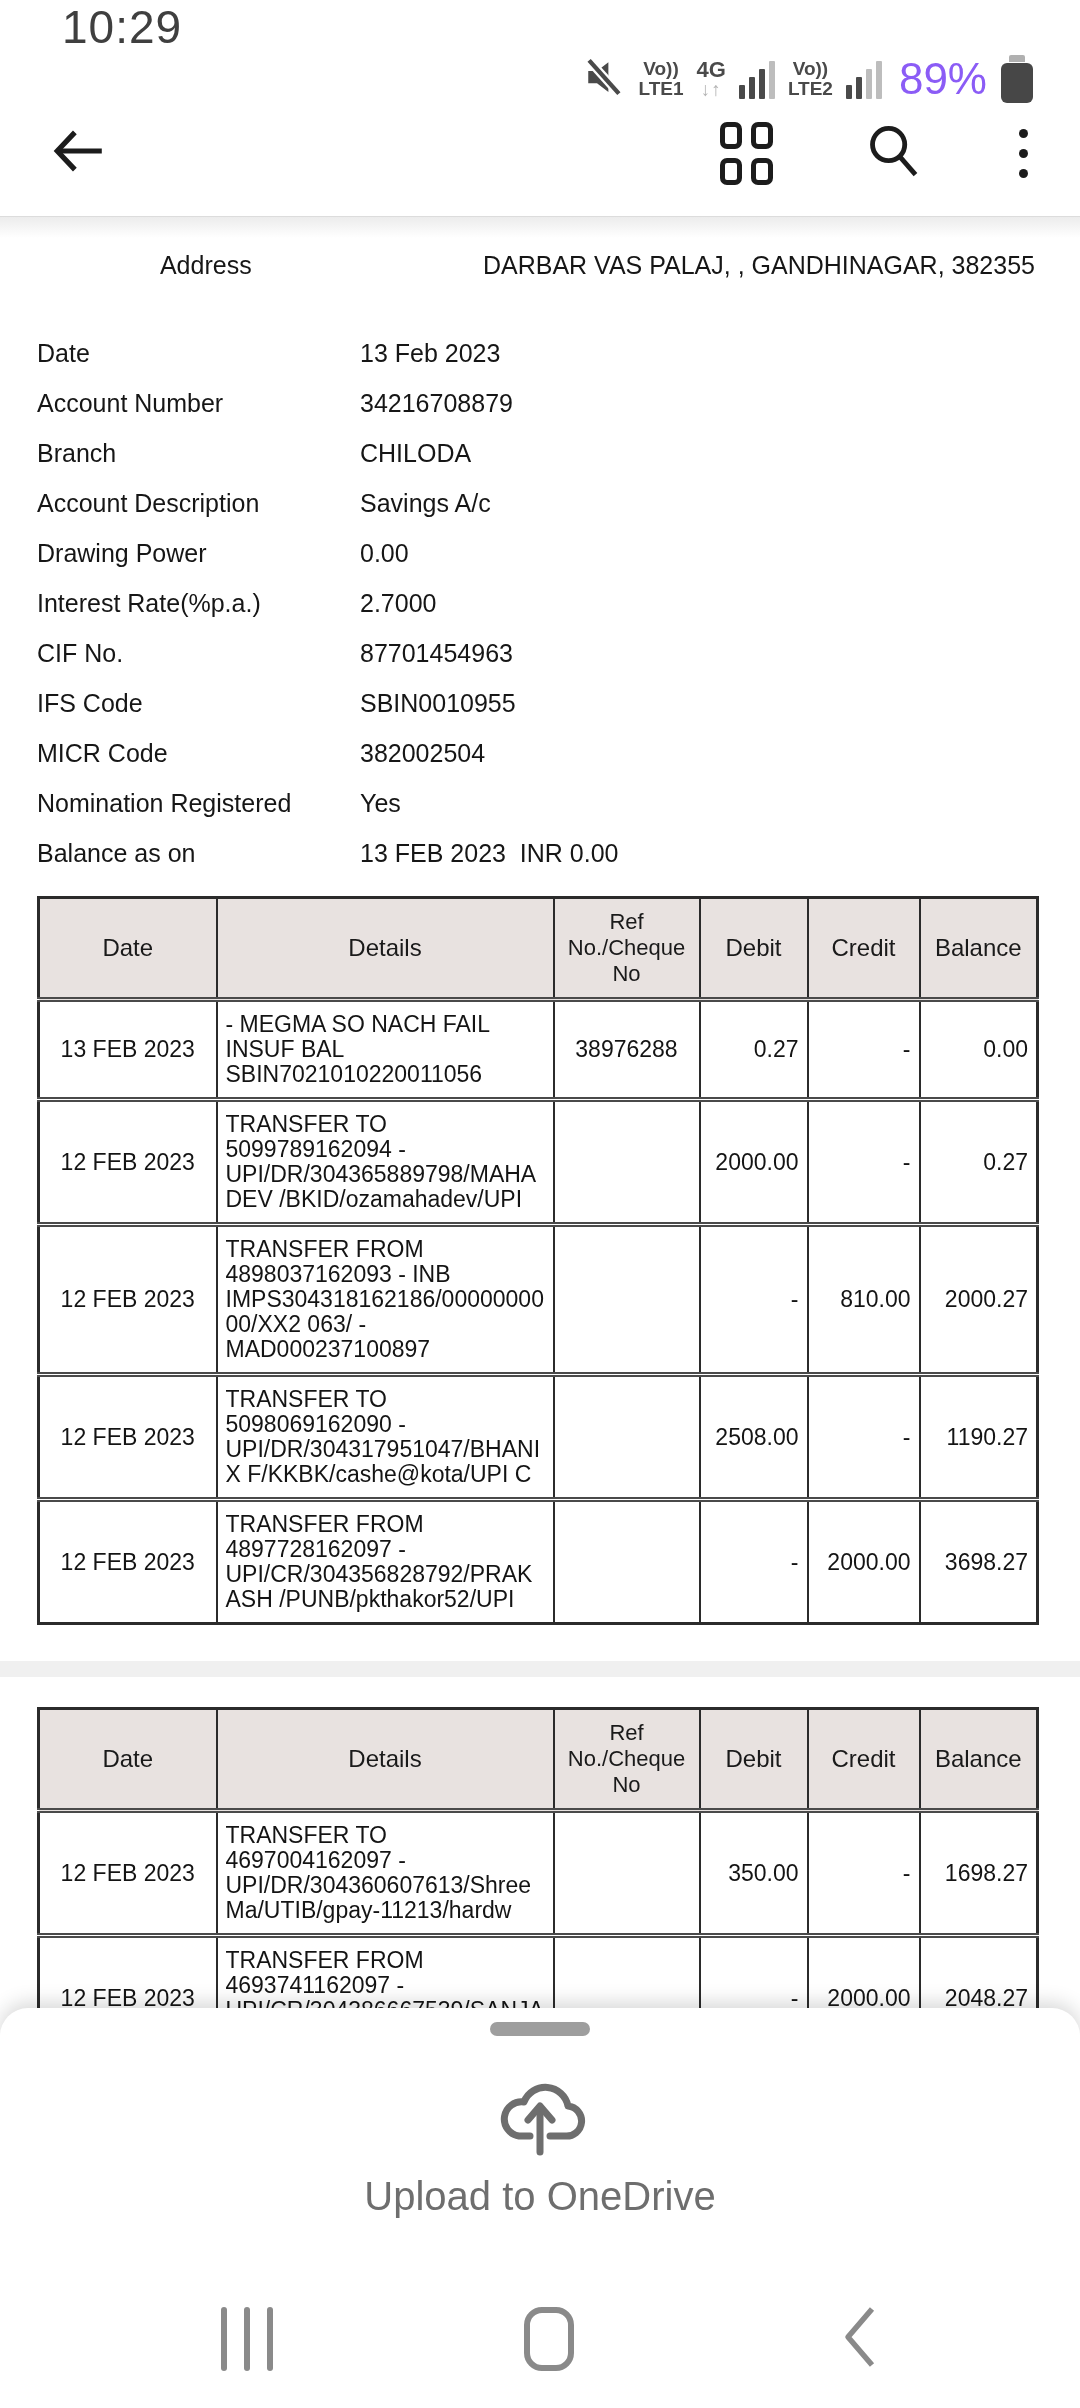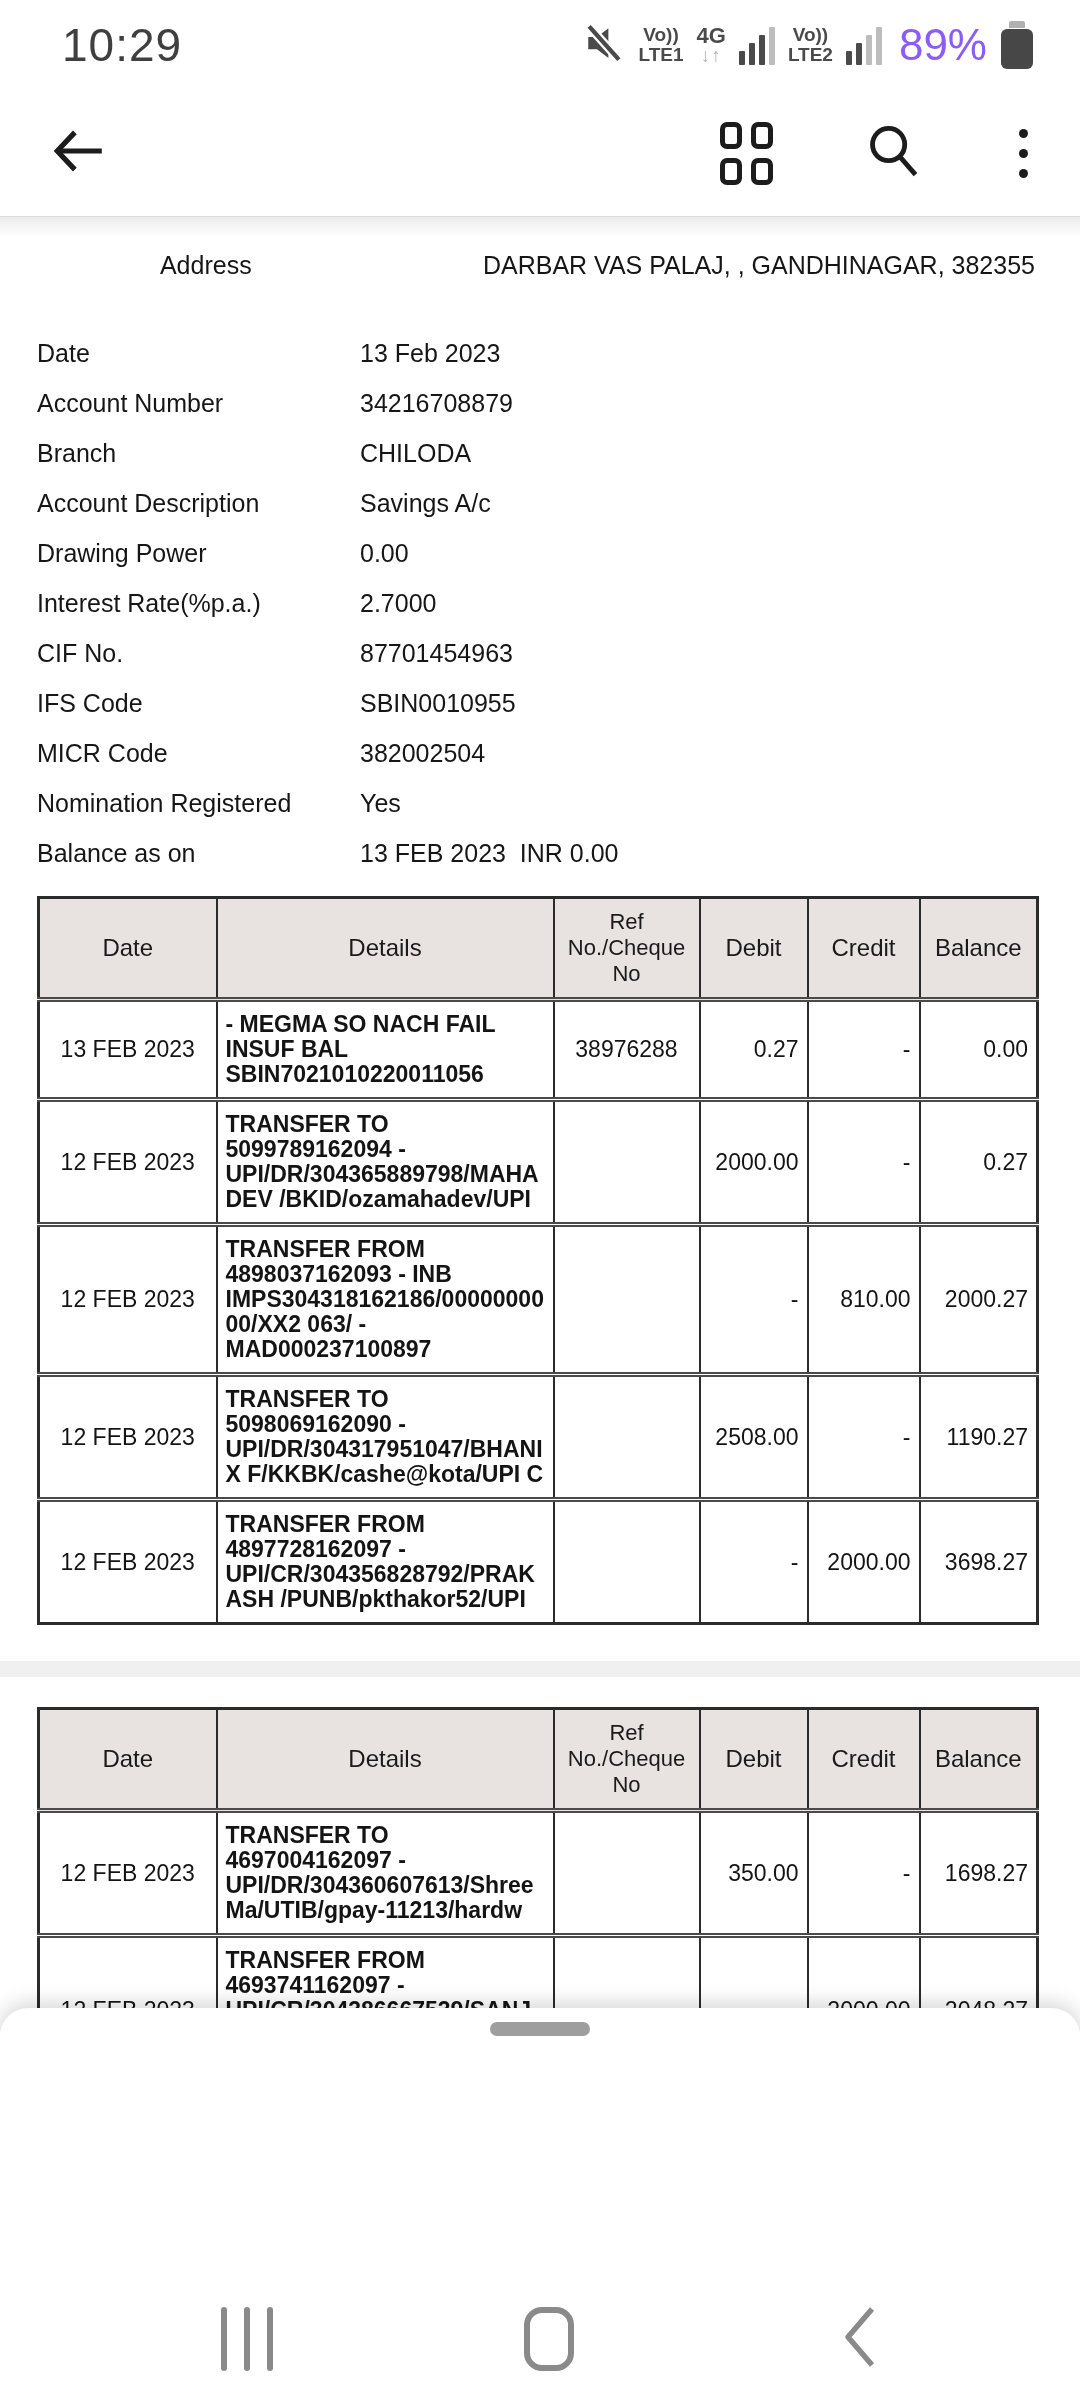--- a/index.html
+++ b/index.html
@@ -8,7 +8,7 @@
   .screen { position:relative; width:1080px; height:2408px; background:#fff; overflow:hidden; margin:0 auto; }
 
   
-  .status-bar { height:90px; display:flex; align-items:center; padding:0 46px 0 62px; }
+  .status-bar { height:90px; display:flex; align-items:flex-start; padding:0 46px 0 62px;flex-direction:column; }
   .time { font-size:46px; color:#3f3f3f; letter-spacing:1px; }
   .status-right { margin-left:auto; display:flex; align-items:center; gap:13px; }
   .sim-block { text-align:center; color:#4a4a4a; font-weight:700; font-size:19px; line-height:20px; }

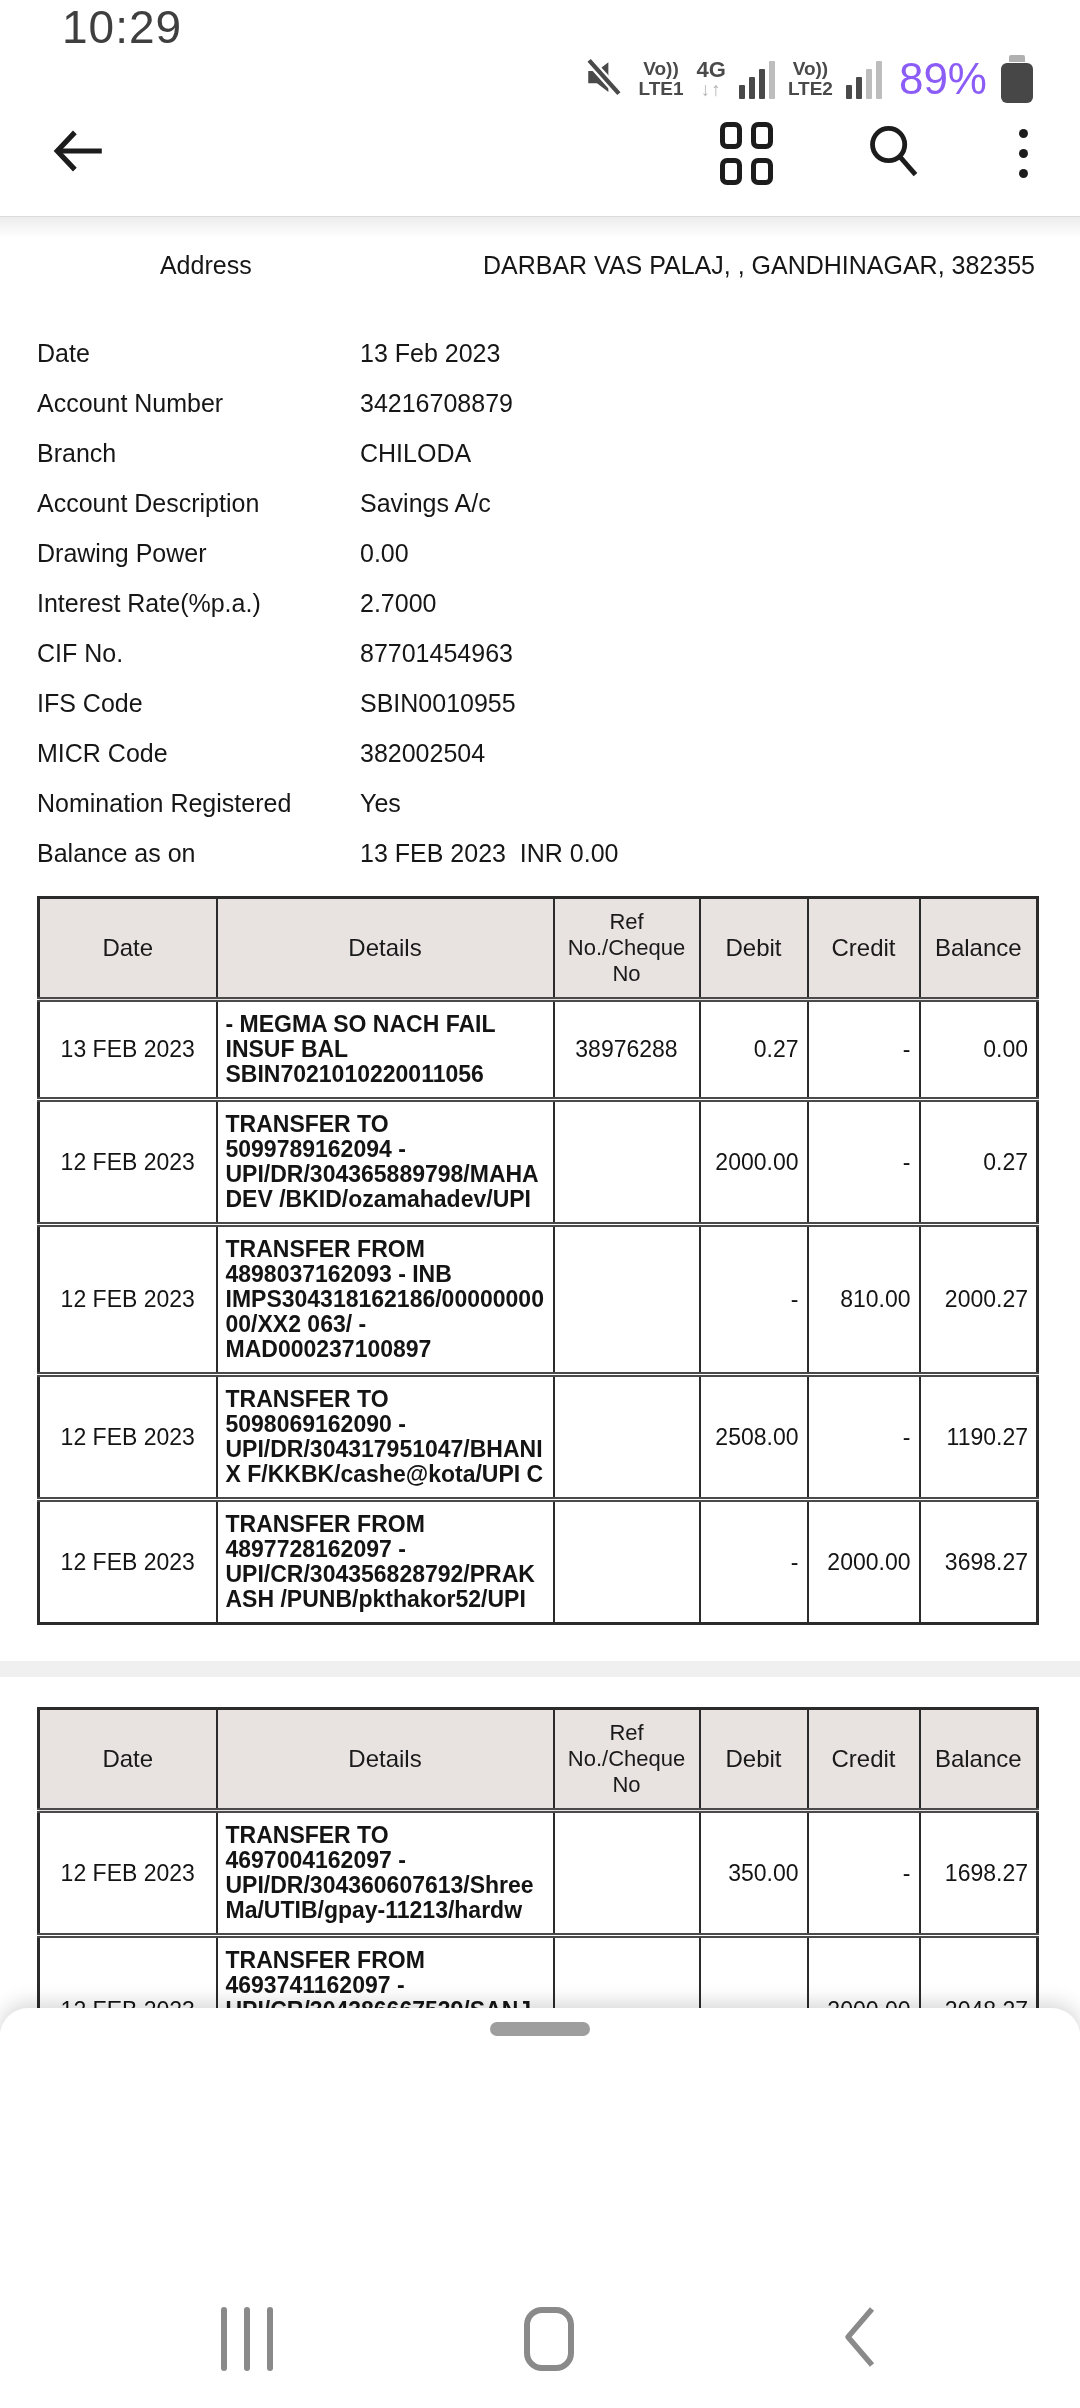--- a/index.html
+++ b/index.html
@@ -47,7 +47,7 @@
   table.txn td { font-size:23px; color:#141414; line-height:25px; padding:10px 8px; border:2px solid #2b2b2b; overflow-wrap:anywhere; vertical-align:middle; }
   table.txn tr:not(:last-child) td { border-bottom:5px double #4a4a4a; }
   td.col-date { text-align:center; }
-  td.col-details { text-align:left; padding-left:20px;font-weight:bold; }
+  td.col-details { text-align:left; padding-left:20px; }
   td.col-ref { text-align:center; }
   td.col-debit, td.col-credit, td.col-balance { text-align:right; padding-right:10px; }
   tr.partial td { height:34px; border-bottom:0 !important; }

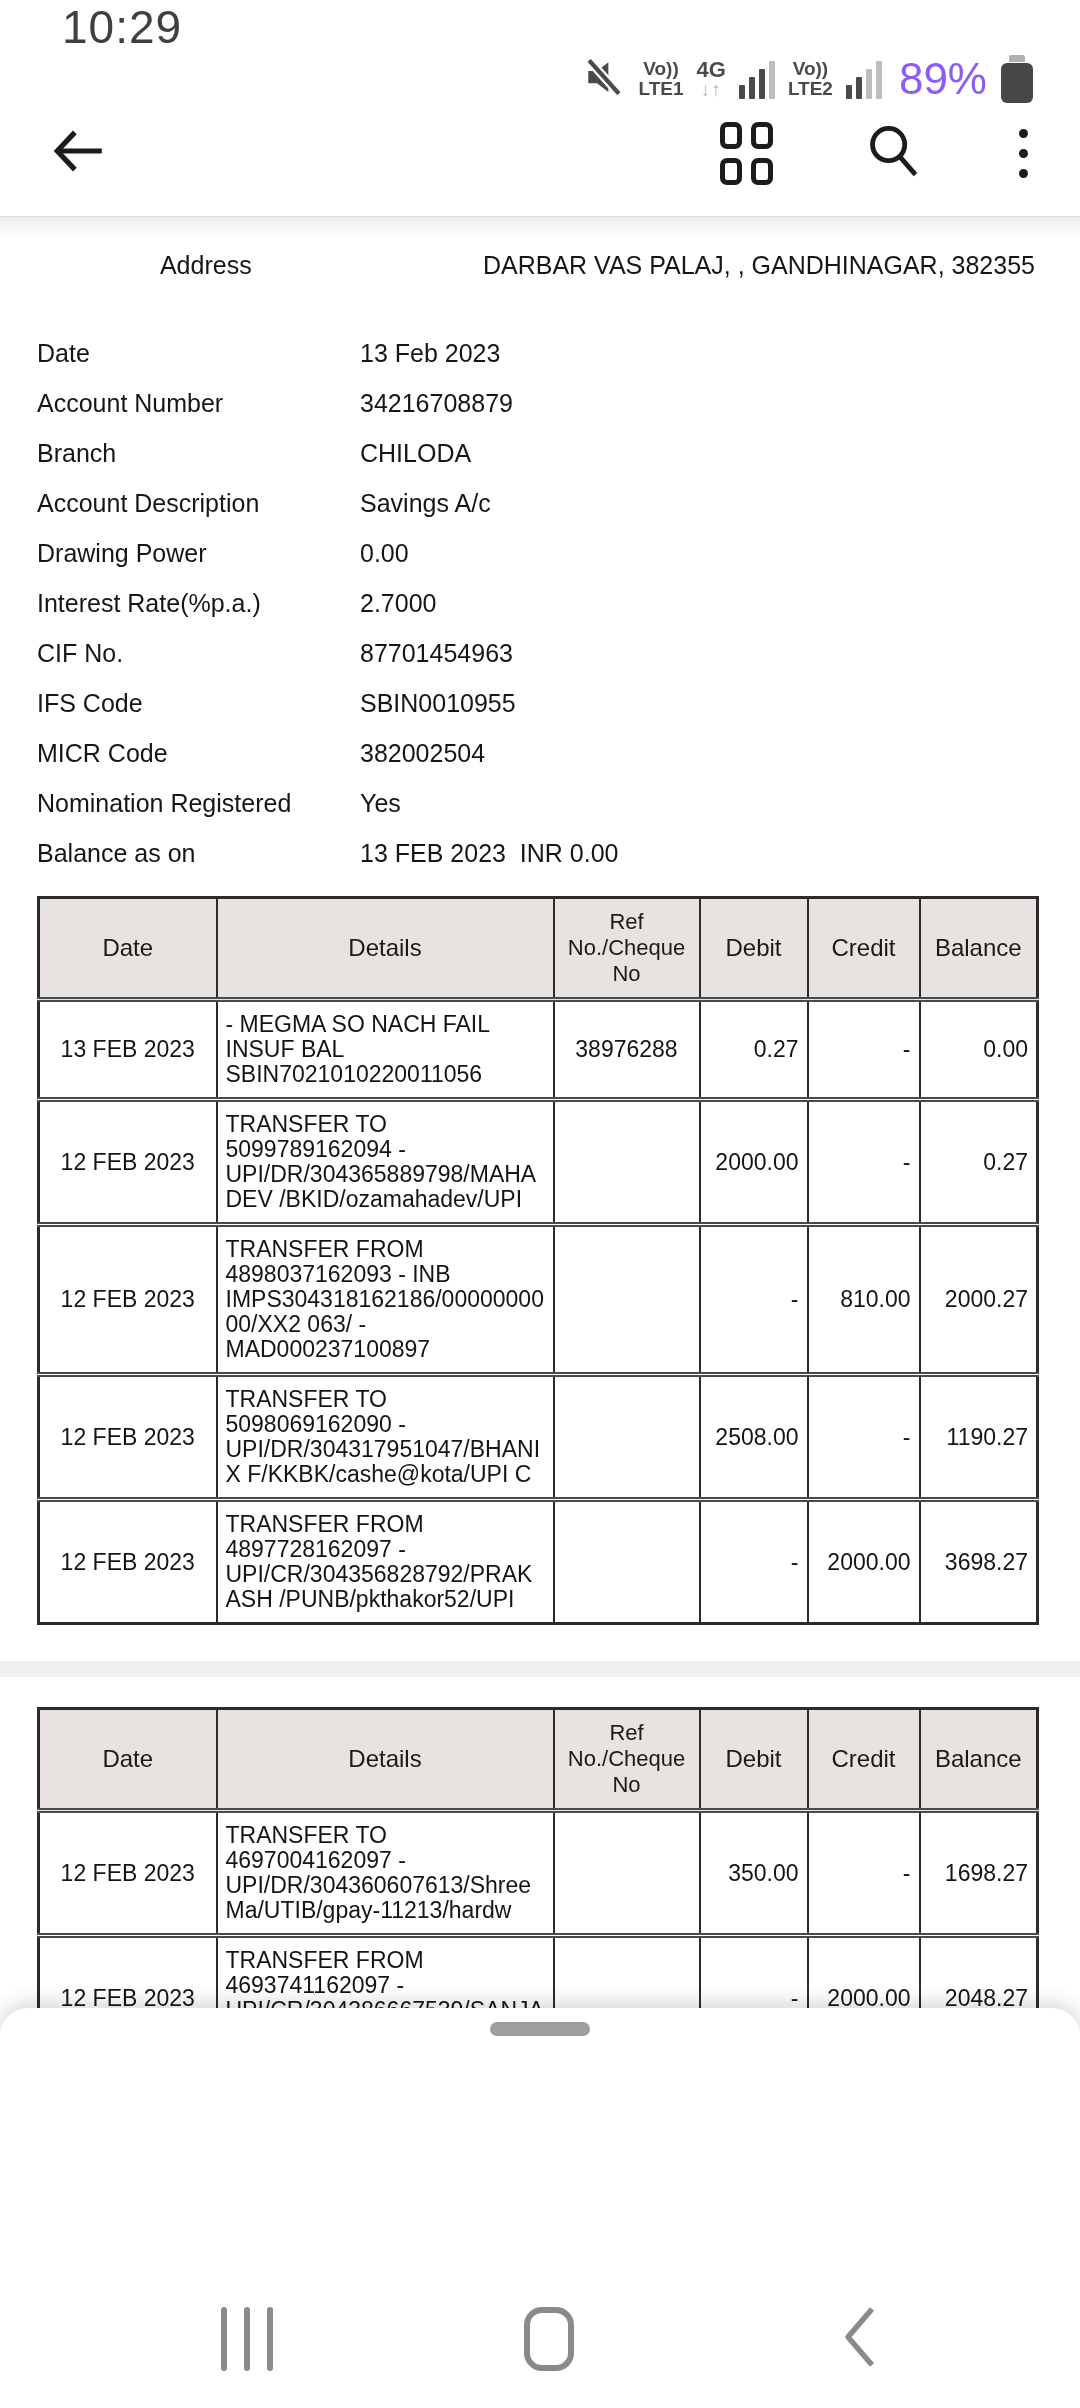--- a/index.html
+++ b/index.html
@@ -319,6 +319,14 @@
 
   <div class="sheet">
     <div class="handle"></div>
+    <div class="upload-tile">
+      <svg width="100" height="96" viewBox="0 0 96 96">
+        <path d="M38,72 H27 A17,17 0 1,1 32,38 A23,23 0 0,1 76,42 A15,15 0 1,1 73,72 H58" fill="none" stroke="#6e6e6e" stroke-width="7" stroke-linecap="round" stroke-linejoin="round"></path>
+        <line x1="48" y1="88" x2="48" y2="46" stroke="#6e6e6e" stroke-width="7" stroke-linecap="round"></line>
+        <path d="M36,56 L48,42 L60,56" fill="none" stroke="#6e6e6e" stroke-width="7" stroke-linecap="round" stroke-linejoin="round"></path>
+      </svg>
+      <span class="upload-label">Upload to OneDrive</span>
+    </div>
   </div>
 
   <div class="navbar">

